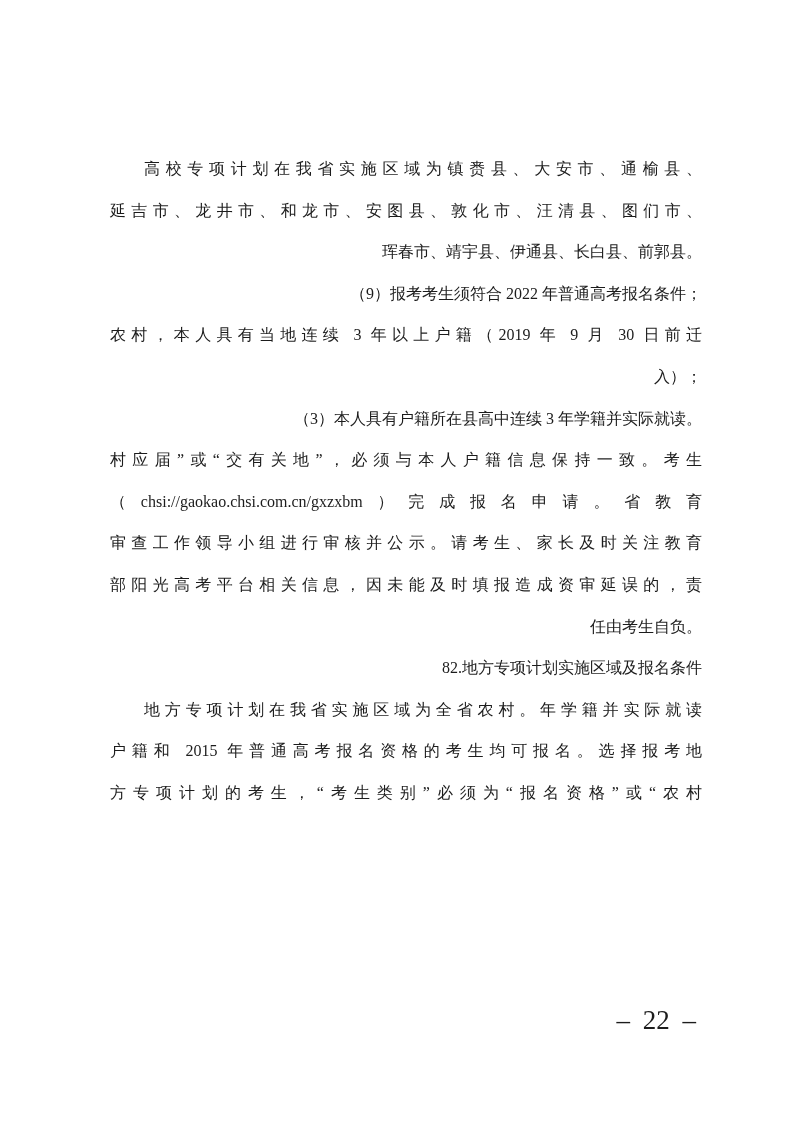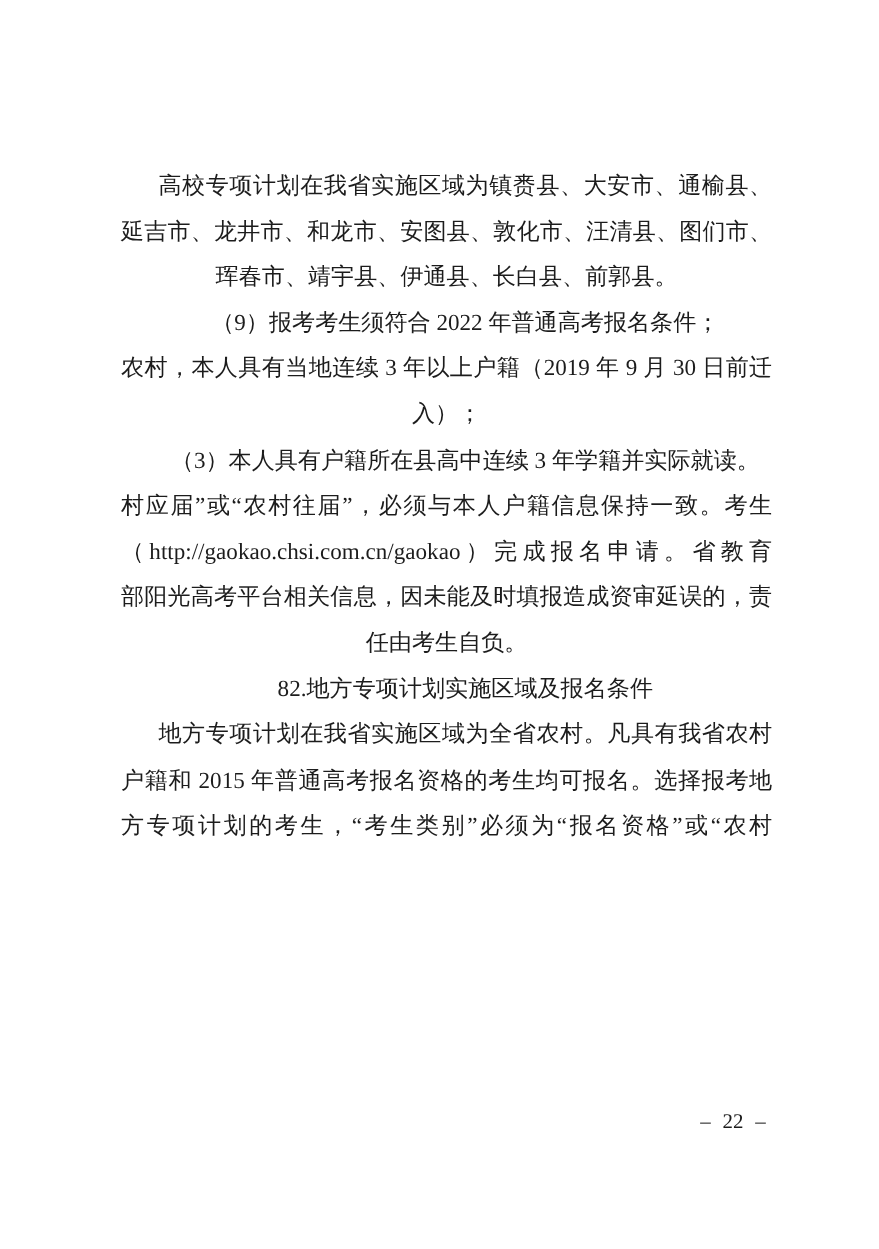--- a/index.html
+++ b/index.html
@@ -21,7 +21,7 @@
     left: 110px;
     top: 148px;
     width: 592px;
-    font-size: 21px;
+    font-size: 16px;
     line-height: 41.6px;
   }
   .line {

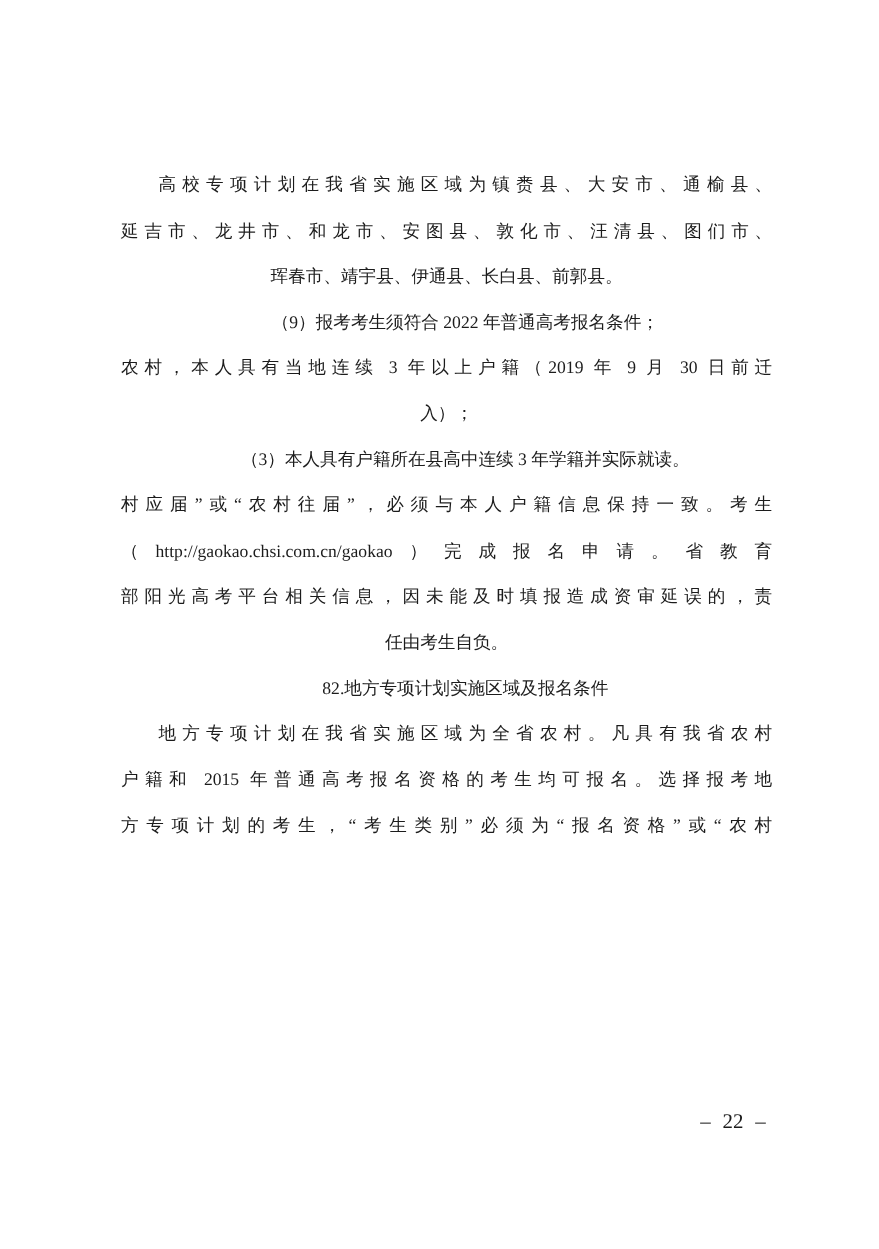--- a/index.html
+++ b/index.html
@@ -26,7 +26,7 @@
   }
   .line {
     height: 41.6px;
-    text-align: center;
+    text-align: right;
     white-space: nowrap;
     overflow: visible;
   }

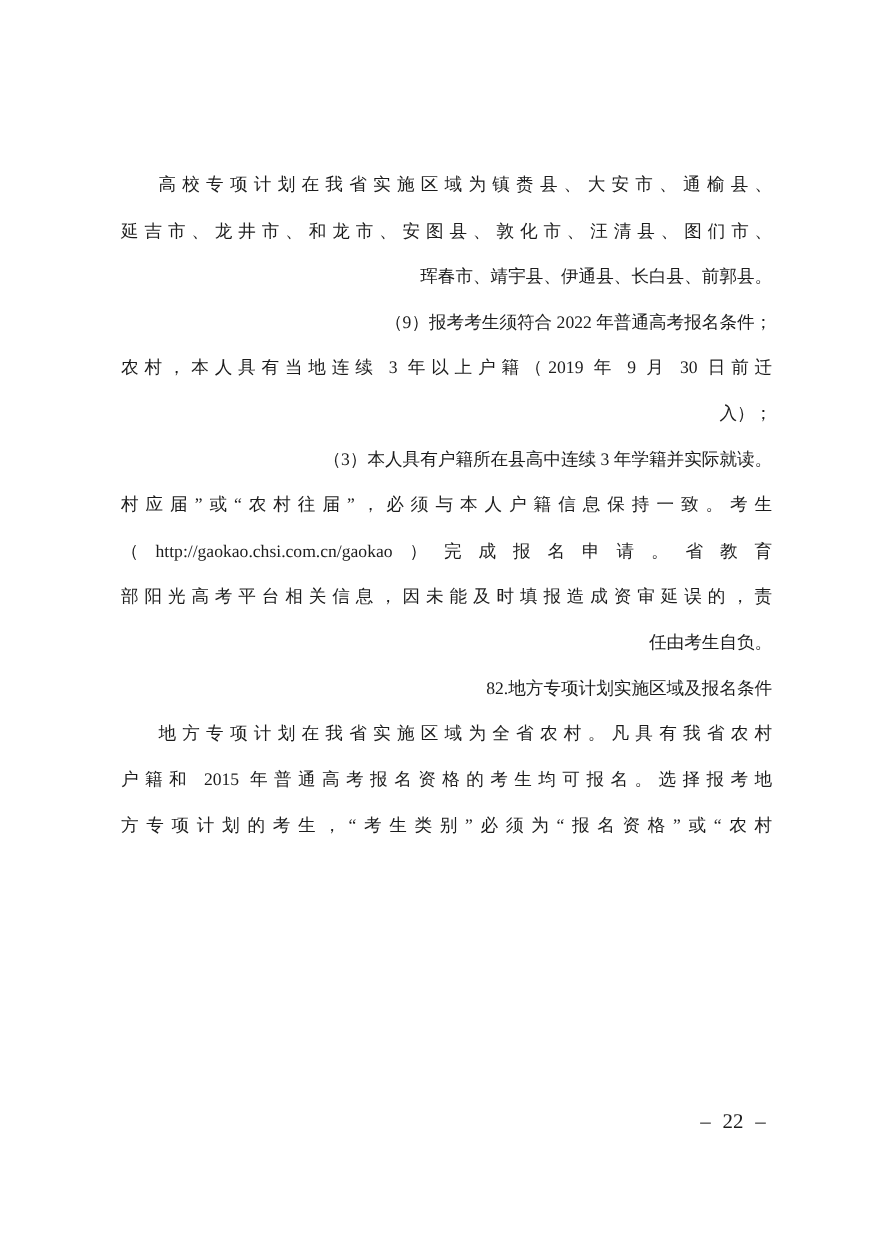--- a/index.html
+++ b/index.html
@@ -60,7 +60,7 @@
       <div class="line fill">农村，本人具有当地连续 3 年以上户籍（2019 年 9 月 30 日前迁</div>
       <div class="line">入）；</div>
       <div class="line indent">（3）本人具有户籍所在县高中连续 3 年学籍并实际就读。</div>
-      <div class="line fill">村应届”或“农村往届”，必须与本人户籍信息保持一致。考生</div>
+      <div class="line fill">村应届”或“交有关地”，必须与本人户籍信息保持一致。考生</div>
       <div class="line fill">（http://gaokao.chsi.com.cn/gaokao）完成报名申请。省教育</div>
       <div class="line fill">部阳光高考平台相关信息，因未能及时填报造成资审延误的，责</div>
       <div class="line">任由考生自负。</div>

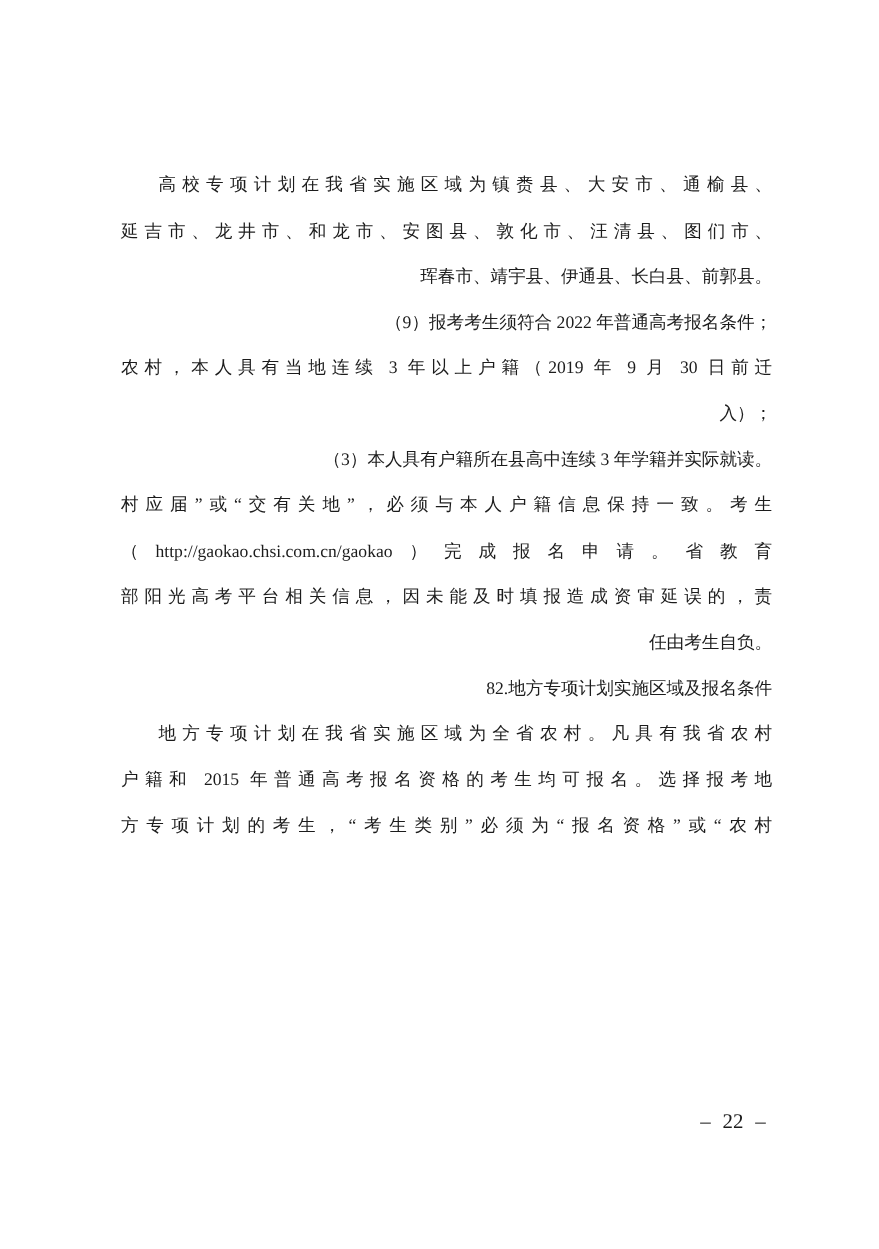--- a/index.html
+++ b/index.html
@@ -61,7 +61,7 @@
       <div class="line">入）；</div>
       <div class="line indent">（3）本人具有户籍所在县高中连续 3 年学籍并实际就读。</div>
       <div class="line fill">村应届”或“交有关地”，必须与本人户籍信息保持一致。考生</div>
-      <div class="line fill">（http://gaokao.chsi.com.cn/gaokao）完成报名申请。省教育</div>
+      <div class="line fill">（chsi://gaokao.chsi.com.cn/gxzxbm）完成报名申请。省教育</div>
       <div class="line fill">部阳光高考平台相关信息，因未能及时填报造成资审延误的，责</div>
       <div class="line">任由考生自负。</div>
       <div class="line indent">82.地方专项计划实施区域及报名条件</div>

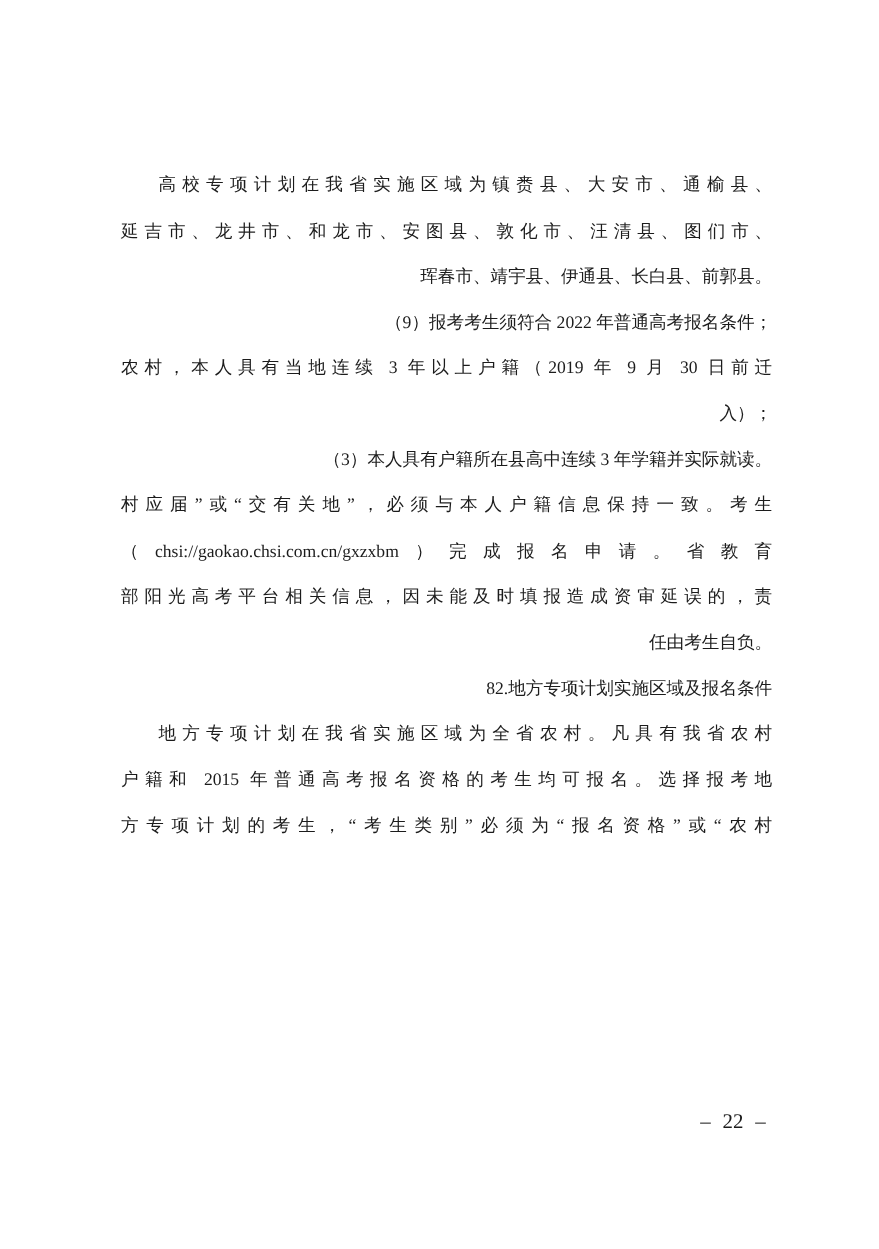--- a/index.html
+++ b/index.html
@@ -62,6 +62,7 @@
       <div class="line indent">（3）本人具有户籍所在县高中连续 3 年学籍并实际就读。</div>
       <div class="line fill">村应届”或“交有关地”，必须与本人户籍信息保持一致。考生</div>
       <div class="line fill">（chsi://gaokao.chsi.com.cn/gxzxbm）完成报名申请。省教育</div>
+      <div class="line fill">审查工作领导小组进行审核并公示。请考生、家长及时关注教育</div>
       <div class="line fill">部阳光高考平台相关信息，因未能及时填报造成资审延误的，责</div>
       <div class="line">任由考生自负。</div>
       <div class="line indent">82.地方专项计划实施区域及报名条件</div>

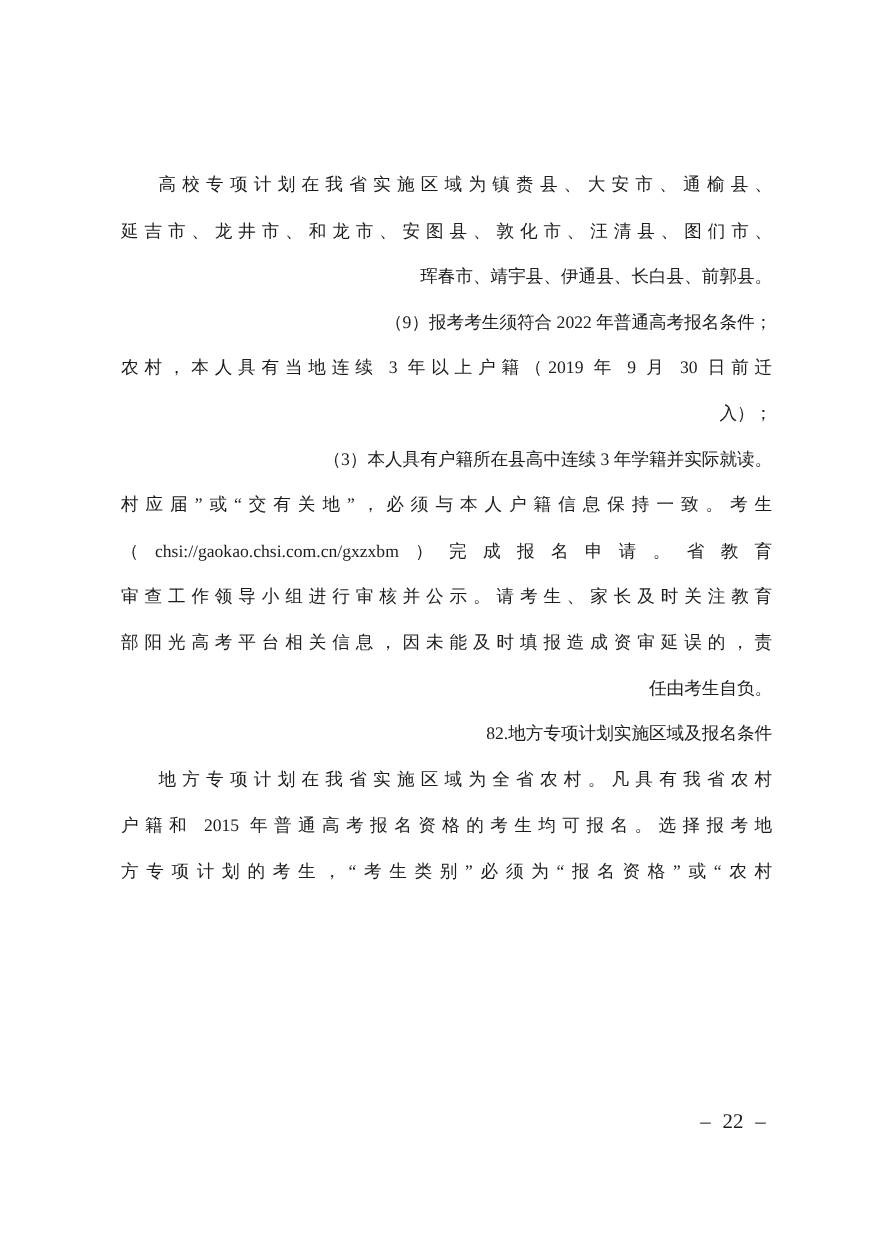--- a/index.html
+++ b/index.html
@@ -66,7 +66,7 @@
       <div class="line fill">部阳光高考平台相关信息，因未能及时填报造成资审延误的，责</div>
       <div class="line">任由考生自负。</div>
       <div class="line indent">82.地方专项计划实施区域及报名条件</div>
-      <div class="line indent fill">地方专项计划在我省实施区域为全省农村。凡具有我省农村</div>
+      <div class="line indent fill">地方专项计划在我省实施区域为全省农村。年学籍并实际就读</div>
       <div class="line fill">户籍和 2015 年普通高考报名资格的考生均可报名。选择报考地</div>
       <div class="line fill">方专项计划的考生，“考生类别”必须为“报名资格”或“农村</div>
     </div>

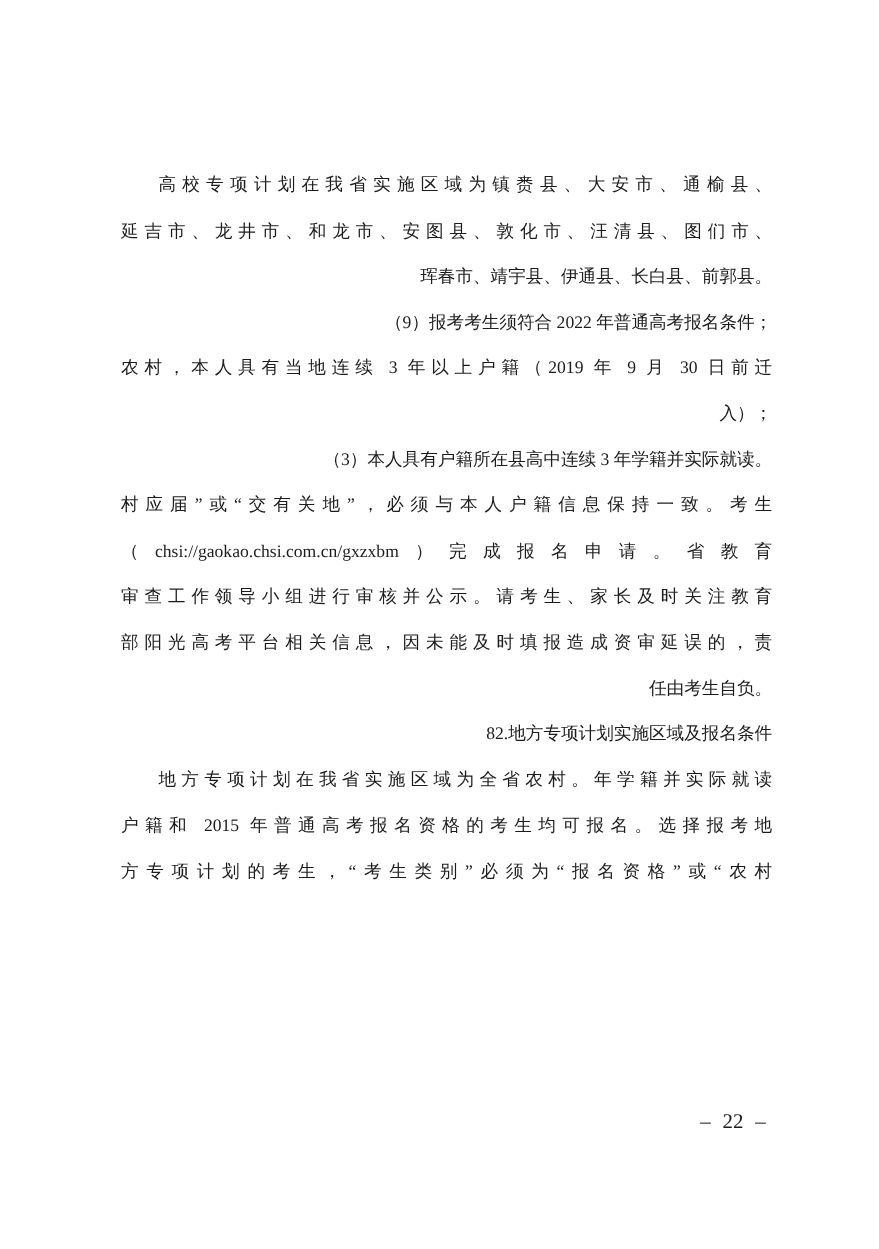--- a/index.html
+++ b/index.html
@@ -42,7 +42,7 @@
     position: absolute;
     top: 1006px;
     right: 103px;
-    font-size: 19px;
+    font-size: 27px;
     line-height: 28px;
     word-spacing: 6px;
     color: #1c1c1c;

